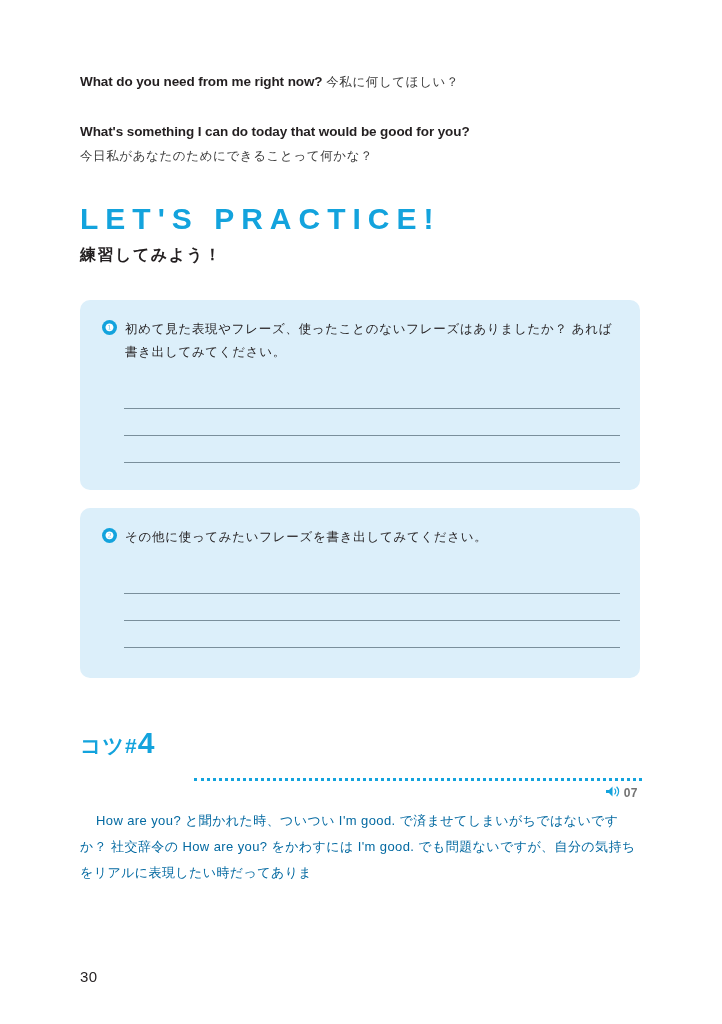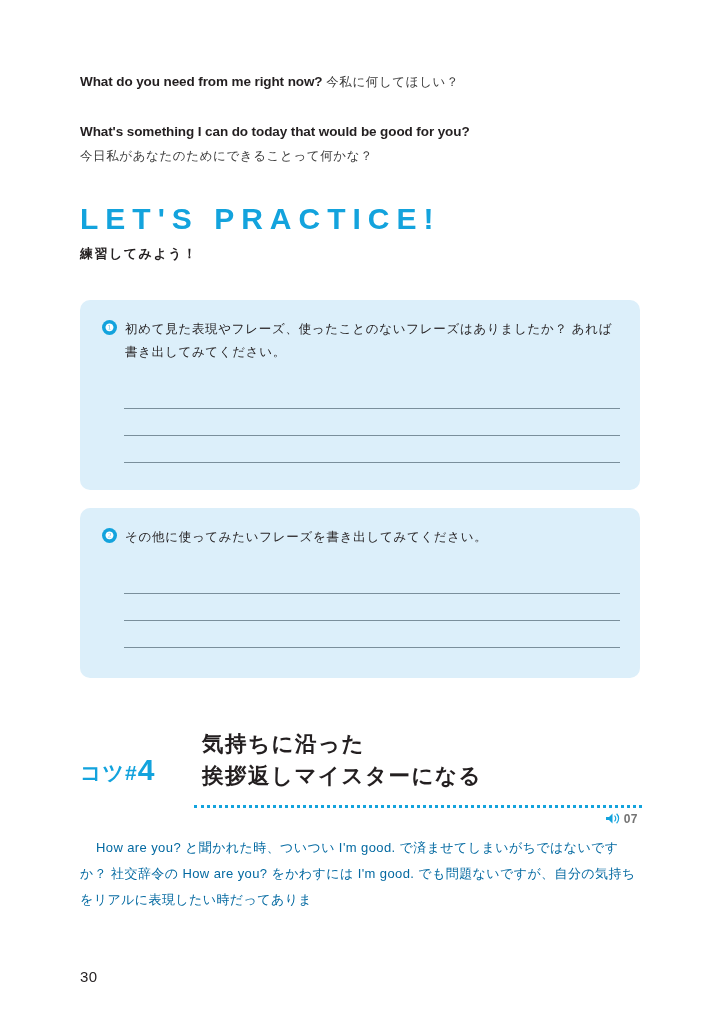--- a/index.html
+++ b/index.html
@@ -78,7 +78,7 @@
   .practice-ja {
     margin-top: 10px;
     font-weight: bold;
-    font-size: 13px;
+    font-size: 16px;
     letter-spacing: 1.5px;
     color: #231f20;
   }

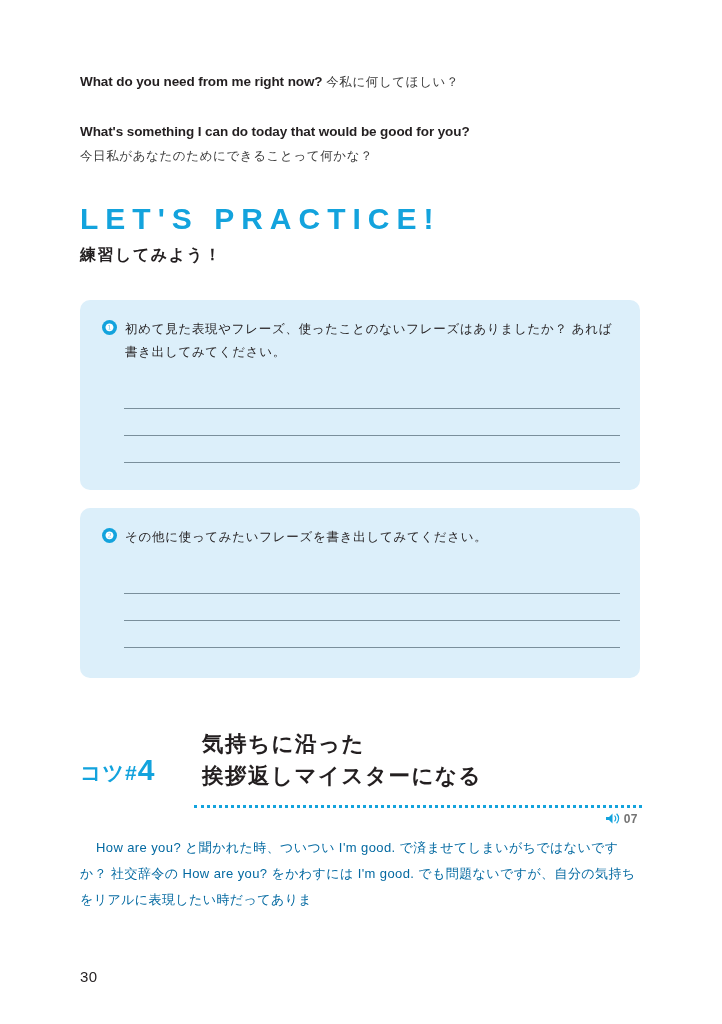--- a/index.html
+++ b/index.html
@@ -260,10 +260,6 @@
         <div class="tip-label">
           <span>コツ</span><span>#</span><span class="tip-num">4</span>
         </div>
-        <div class="tip-title">
-          <div>気持ちに沿った</div>
-          <div>挨拶返しマイスターになる</div>
-        </div>
       </div>
       <div class="dotted-rule"></div>
       <div class="audio-row">

